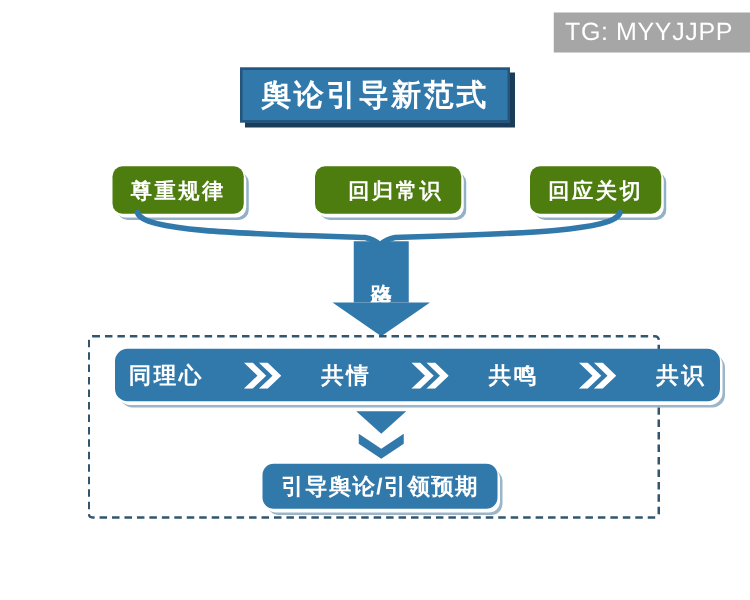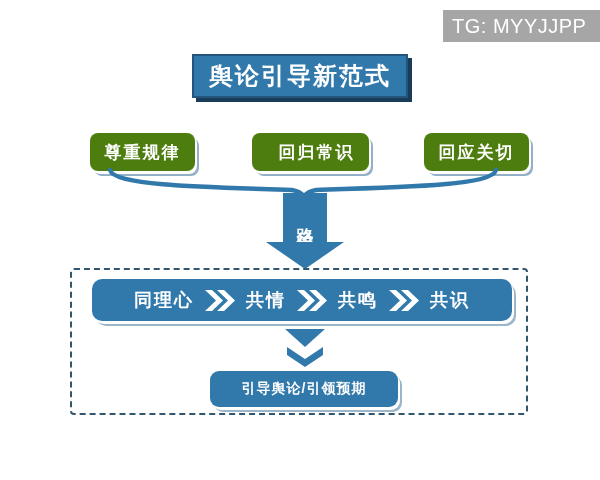--- a/index.html
+++ b/index.html
@@ -106,14 +106,14 @@
   #steps-bar {
     position: absolute;
     left: 92px; top: 279px;
-    width: 420px; height: 42px;
+    width: 484px; height: 42px;
     background: #3279ab;
     border-radius: 10px;
     box-shadow: 2px 3px 0 #ffffff, 4px 5px 0 #9cb6c9;
     display: flex;
     align-items: center;
     justify-content: space-between;
-    padding: 0 42px;
+    padding: 0 11px;
     box-sizing: border-box;
   }
   .step-label {

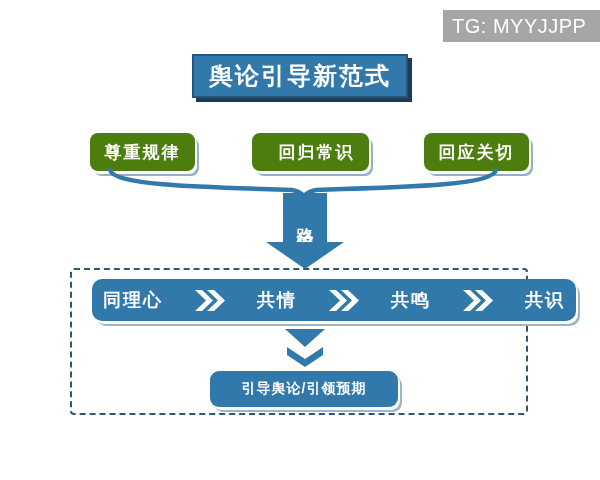--- a/index.html
+++ b/index.html
@@ -137,7 +137,7 @@
     border-radius: 9px;
     box-shadow: 2px 3px 0 #ffffff, 4px 5px 0 #9cb6c9;
     color: #fff;
-    font-size: 14px;
+    font-size: 18px;
     font-weight: 700;
     letter-spacing: 1px;
     display: flex;

